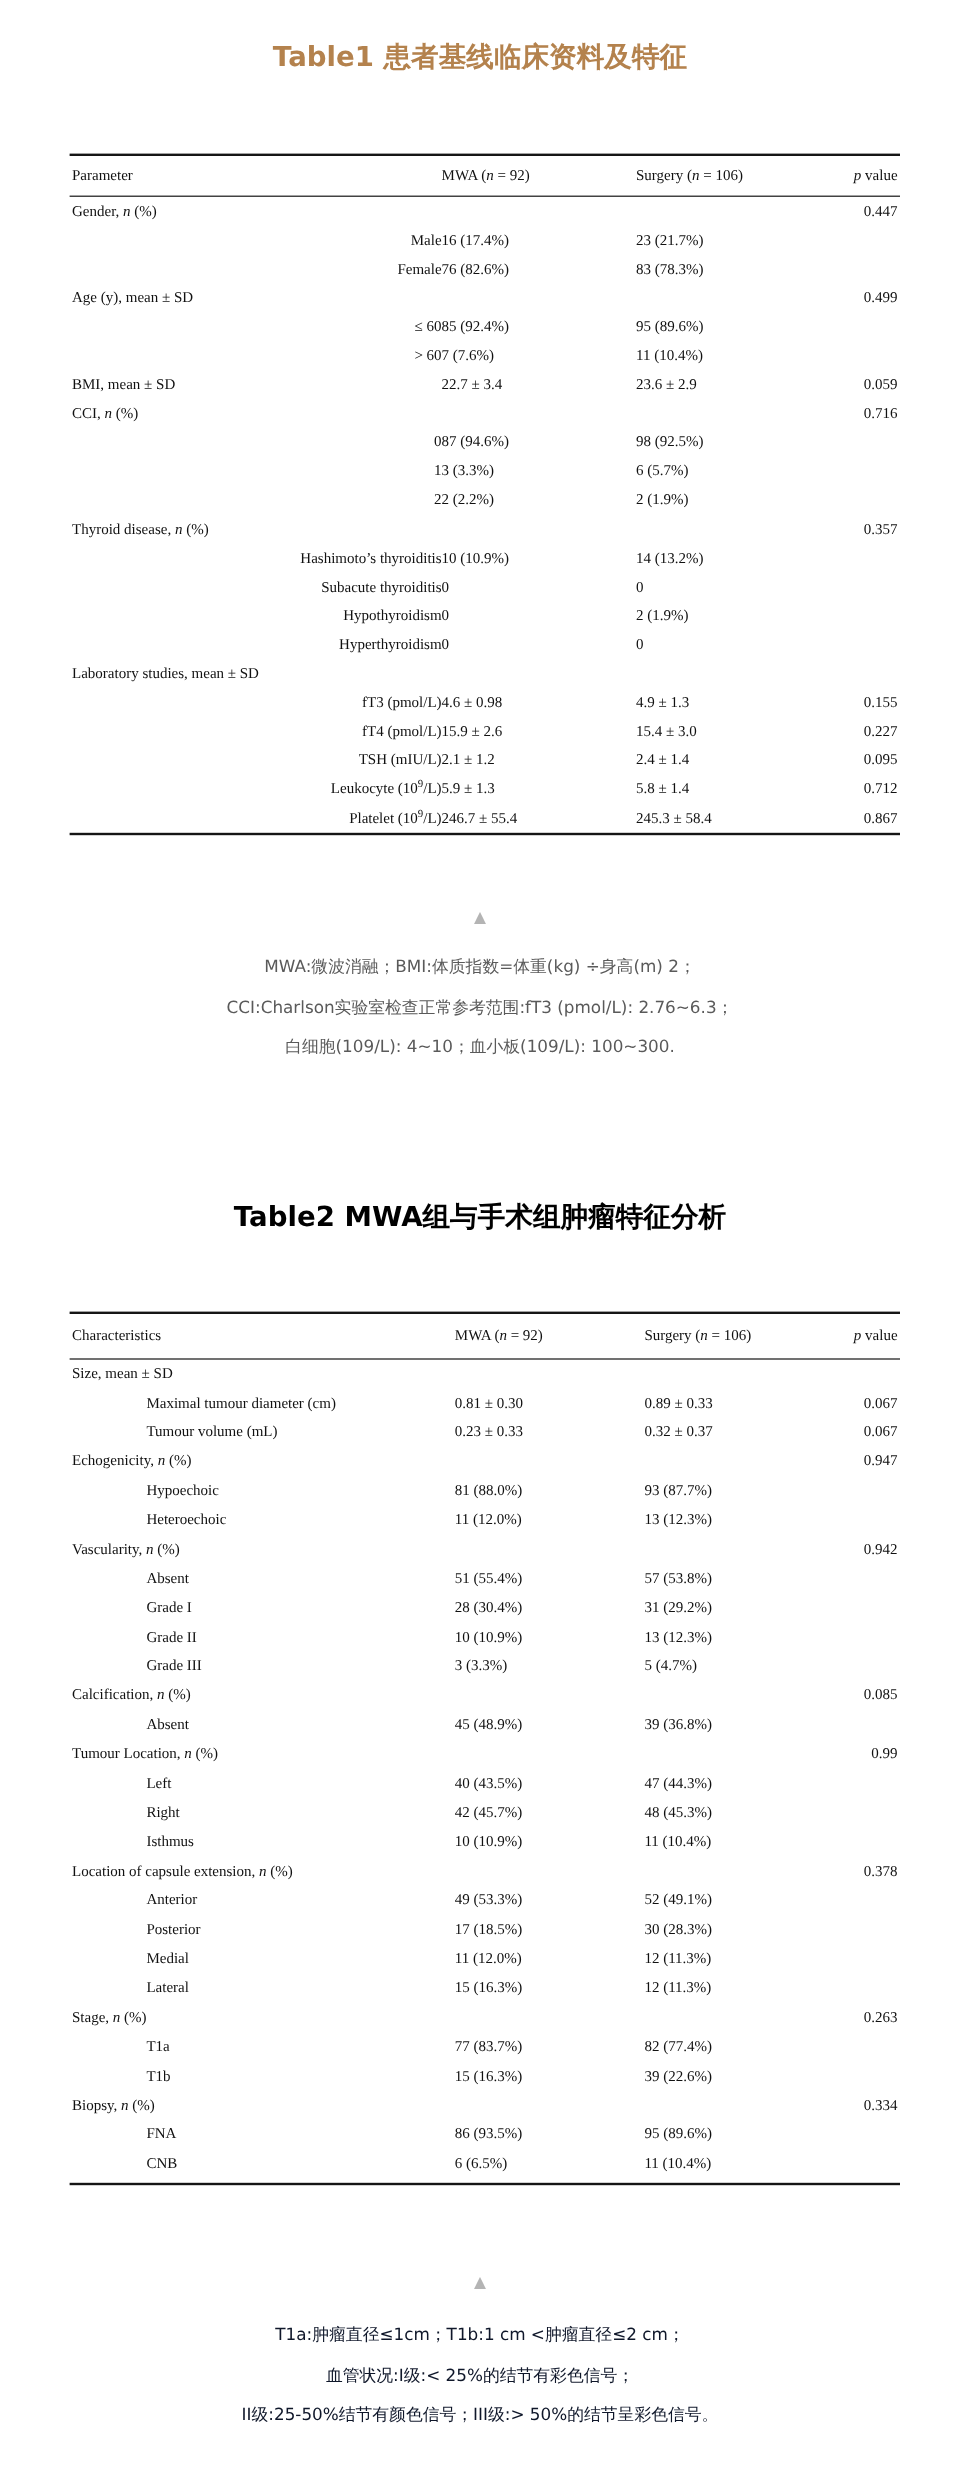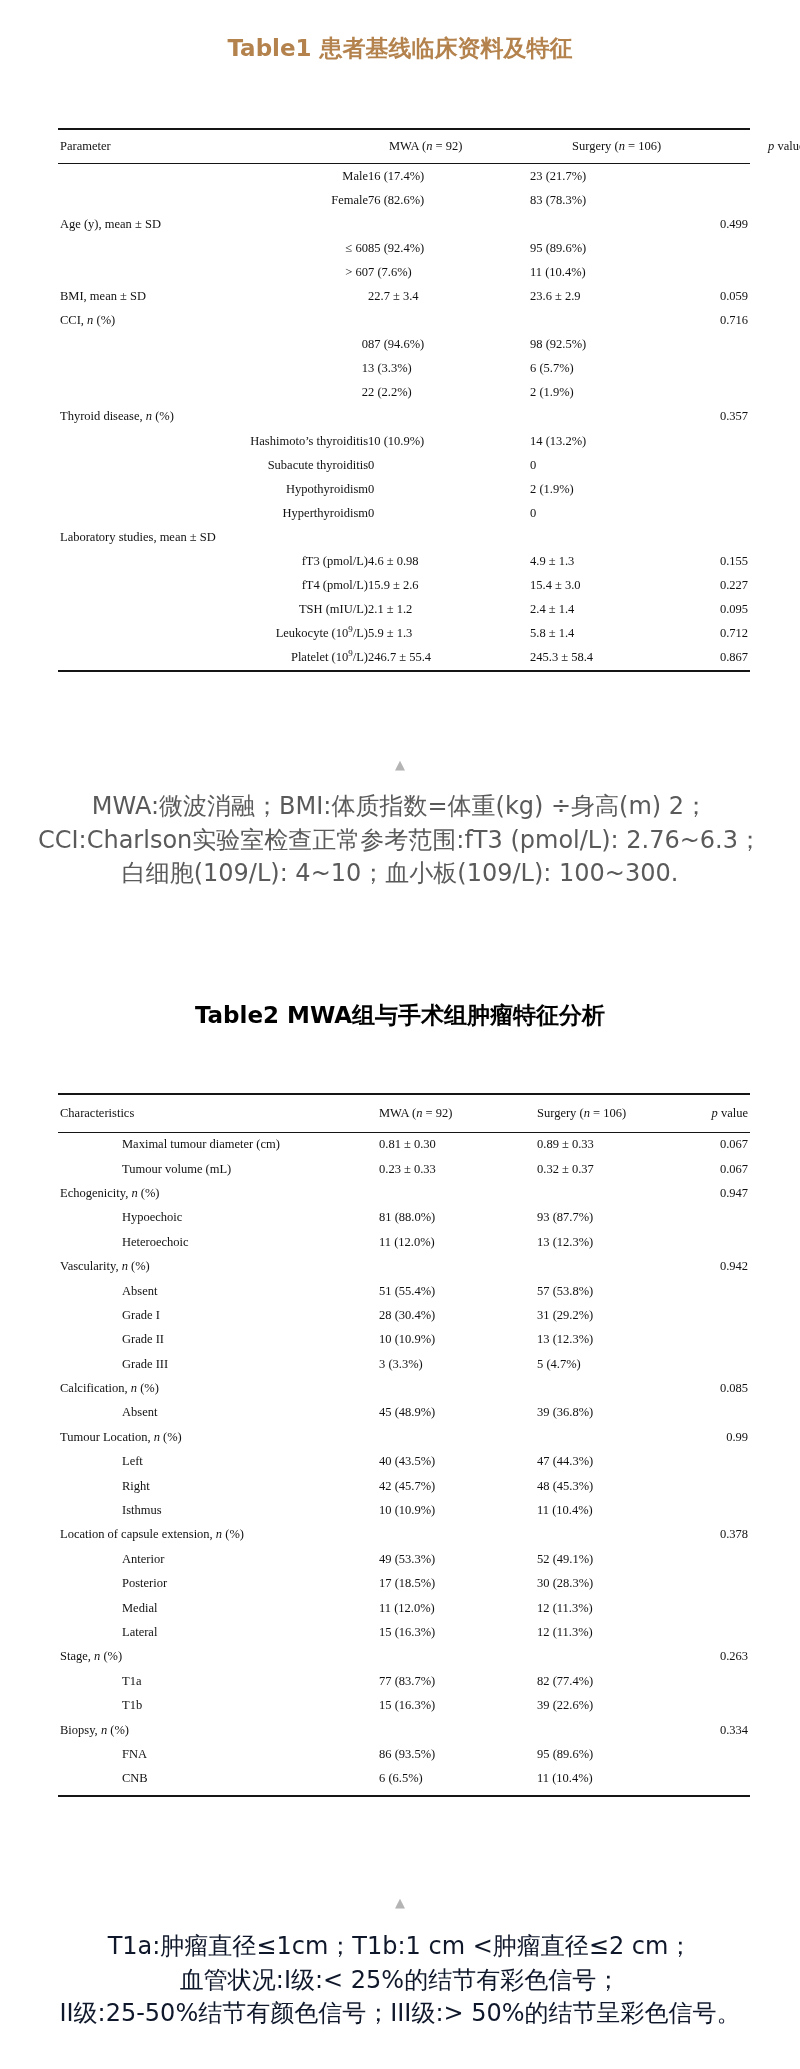--- a/index.html
+++ b/index.html
@@ -25,7 +25,7 @@
     grid-template-columns:var(--c1,310px) var(--c2,162px) var(--c3,175px) 1fr;
     align-items:center;
   }
-  #t1-table .thead{height:33px;gap:21px;}
+  #t1-table .thead{height:33px;}
   #t2-table .thead{height:36.5px;}
   .thead{border-bottom:1.5px solid #151515;}
   #t1-table .trow{height:24.1px;}

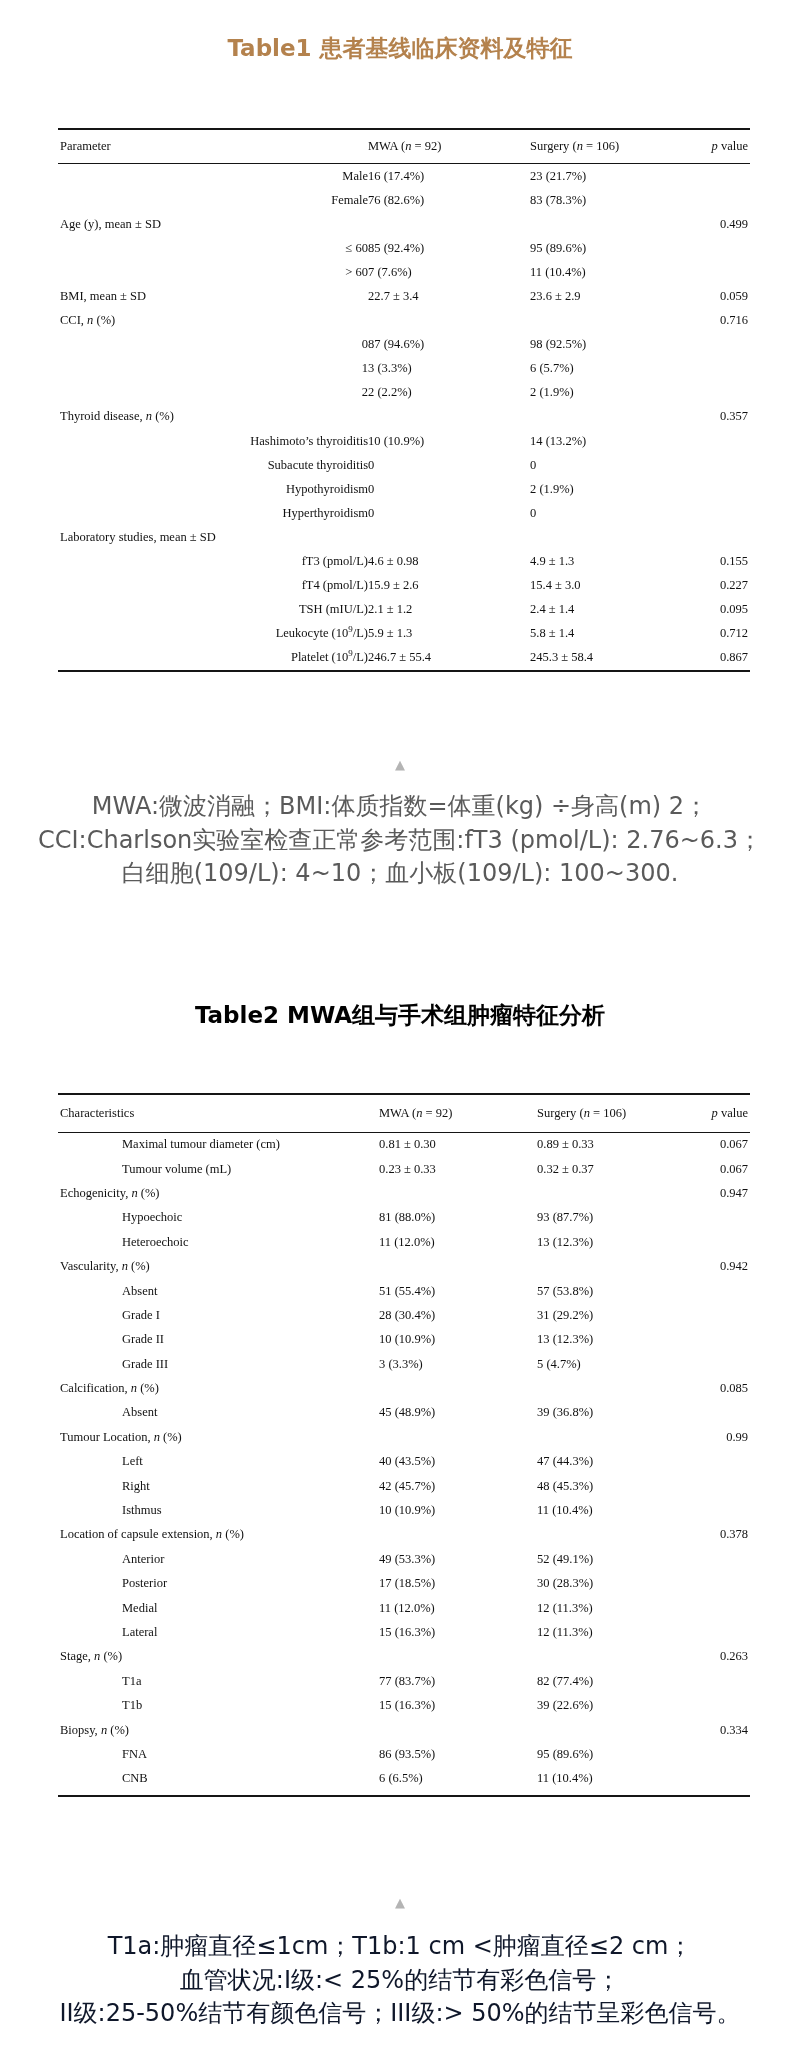--- a/index.html
+++ b/index.html
@@ -69,6 +69,12 @@
     </div>
     <div class="tbody" id="t1-body">
         <div class="trow">
+          <div class="cell c0">Gender, <i>n</i> (%)</div>
+          <div class="cell c1"></div>
+          <div class="cell c2"></div>
+          <div class="cell c3">0.447</div>
+        </div>
+        <div class="trow">
           <div class="cell c0 indent">Male</div>
           <div class="cell c1">16 (17.4%)</div>
           <div class="cell c2">23 (21.7%)</div>

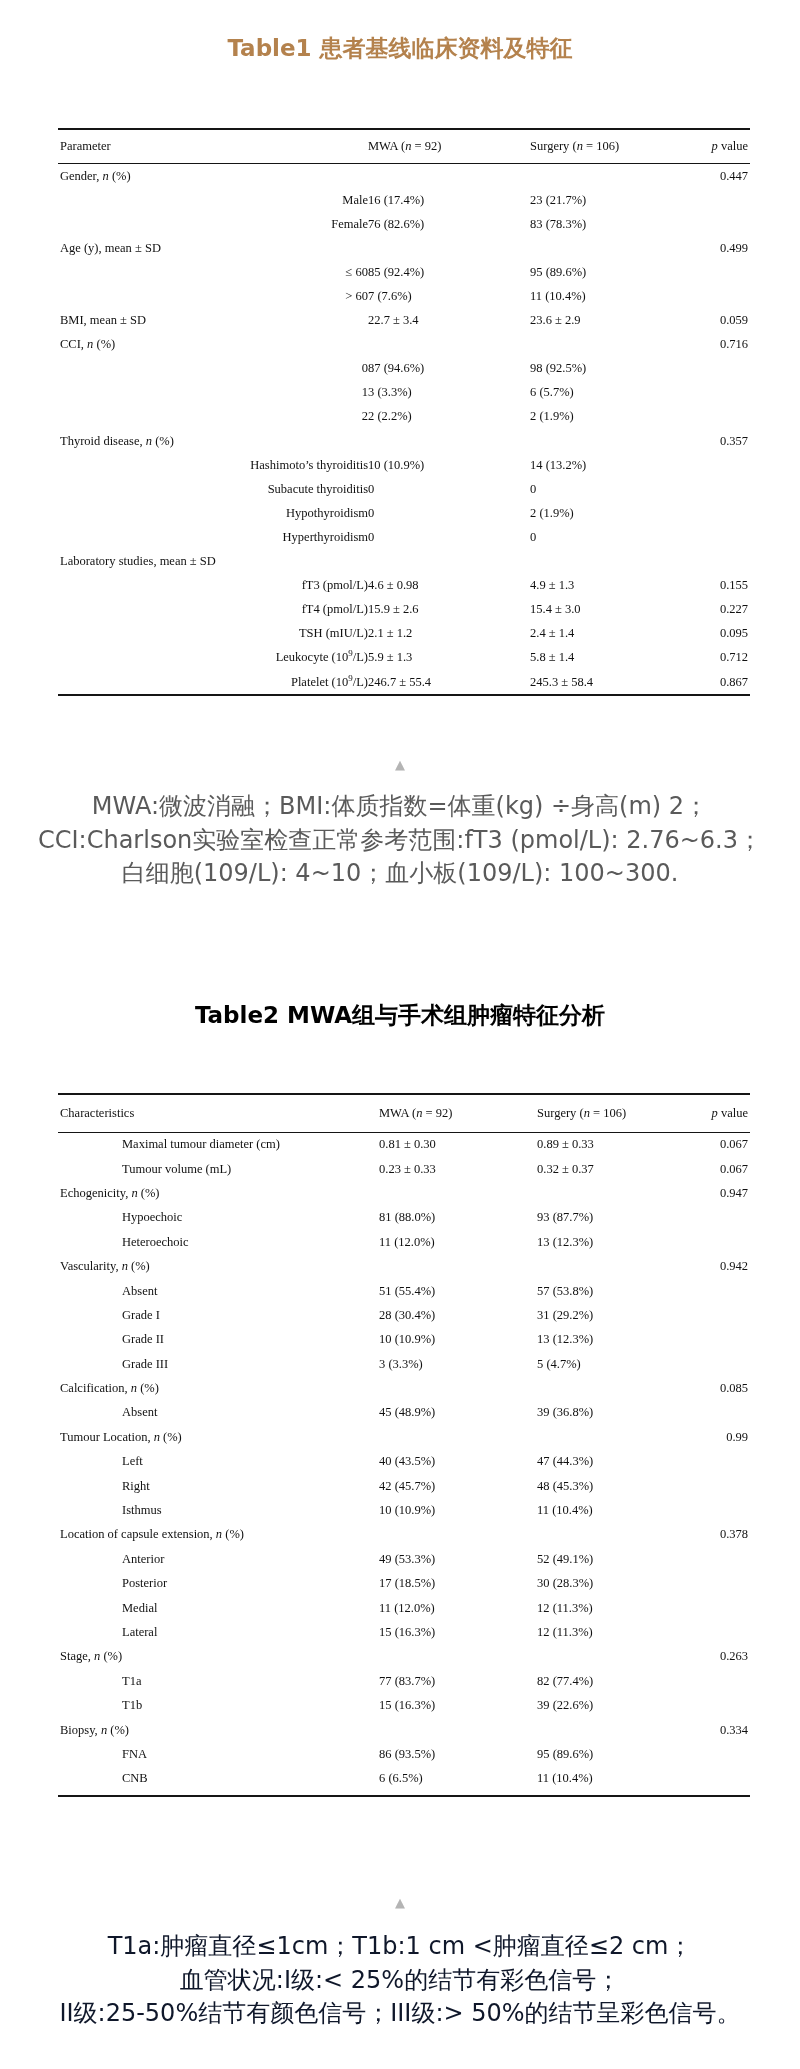--- a/index.html
+++ b/index.html
@@ -47,7 +47,7 @@
   #t2-fold{top:1896px;}
   .footnote{
     position:absolute;left:0;width:800px;text-align:center;
-    font-family:"DejaVu Sans",sans-serif;font-size:24px;line-height:33.5px;color:#5a5a5a;
+    font-family:"DejaVu Sans",sans-serif;font-size:14px;line-height:33.5px;color:#5a5a5a;
   }
   .footnote p{margin:0;}
   #t1-footnote{top:790px;}

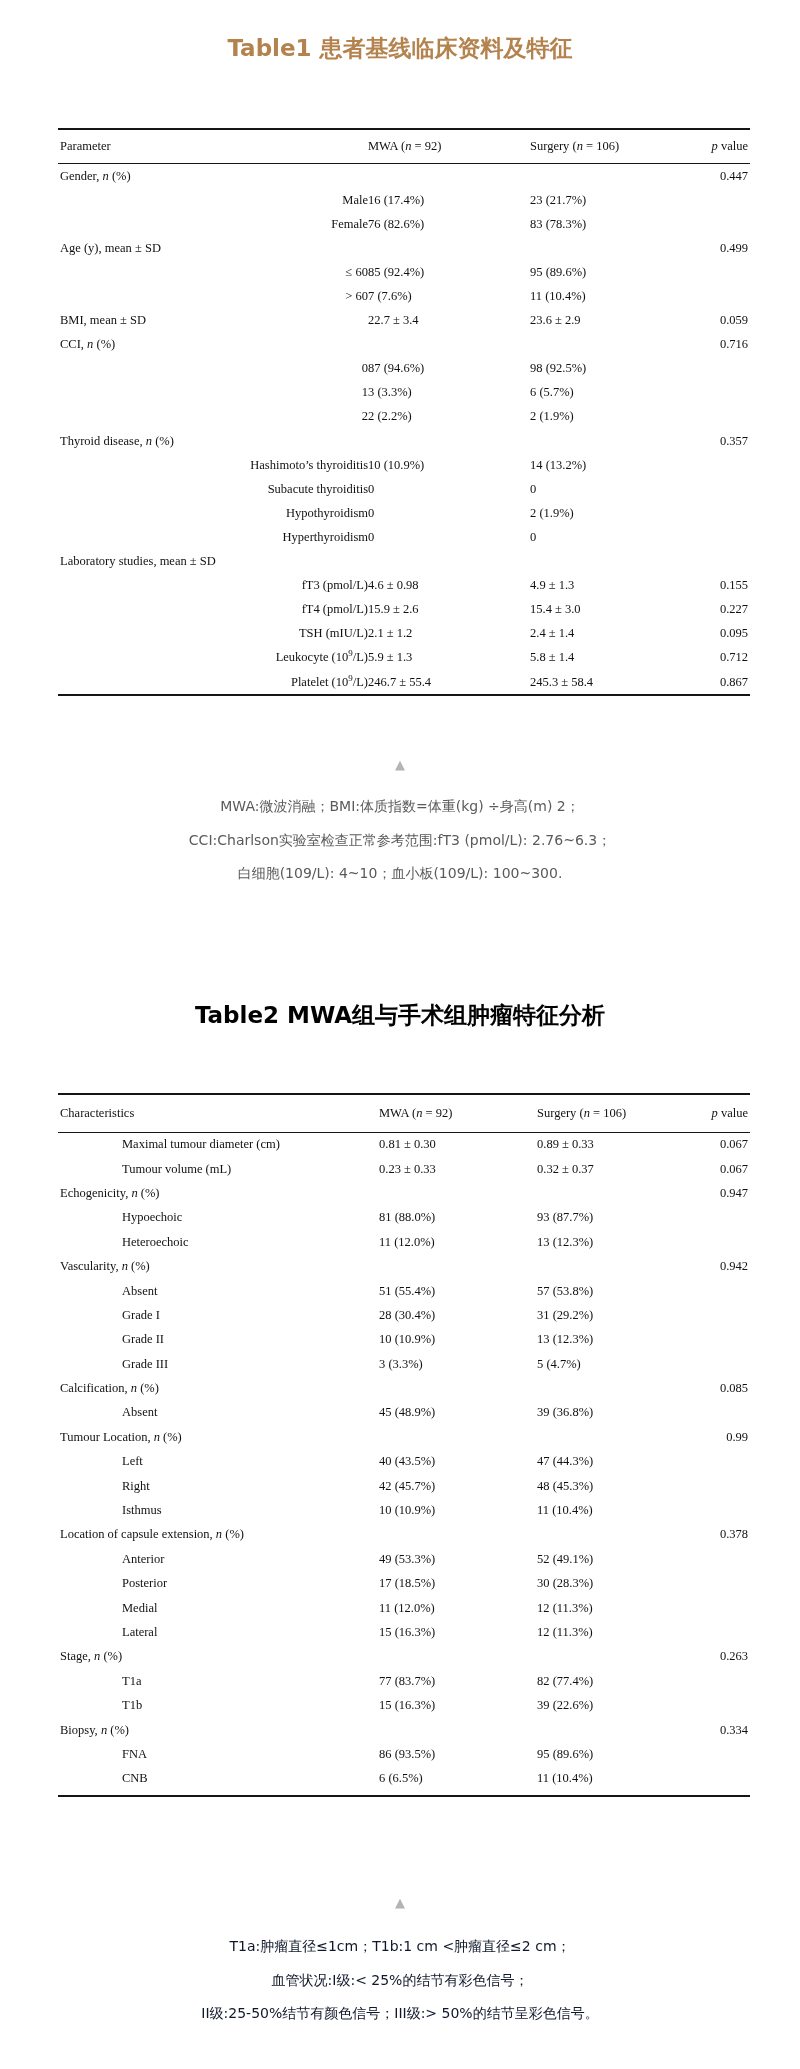--- a/index.html
+++ b/index.html
@@ -222,6 +222,12 @@
     </div>
     <div class="tbody" id="t2-body">
         <div class="trow">
+          <div class="cell c0">Size, mean ± SD</div>
+          <div class="cell c1"></div>
+          <div class="cell c2"></div>
+          <div class="cell c3"></div>
+        </div>
+        <div class="trow">
           <div class="cell c0 indent">Maximal tumour diameter (cm)</div>
           <div class="cell c1">0.81 ± 0.30</div>
           <div class="cell c2">0.89 ± 0.33</div>

